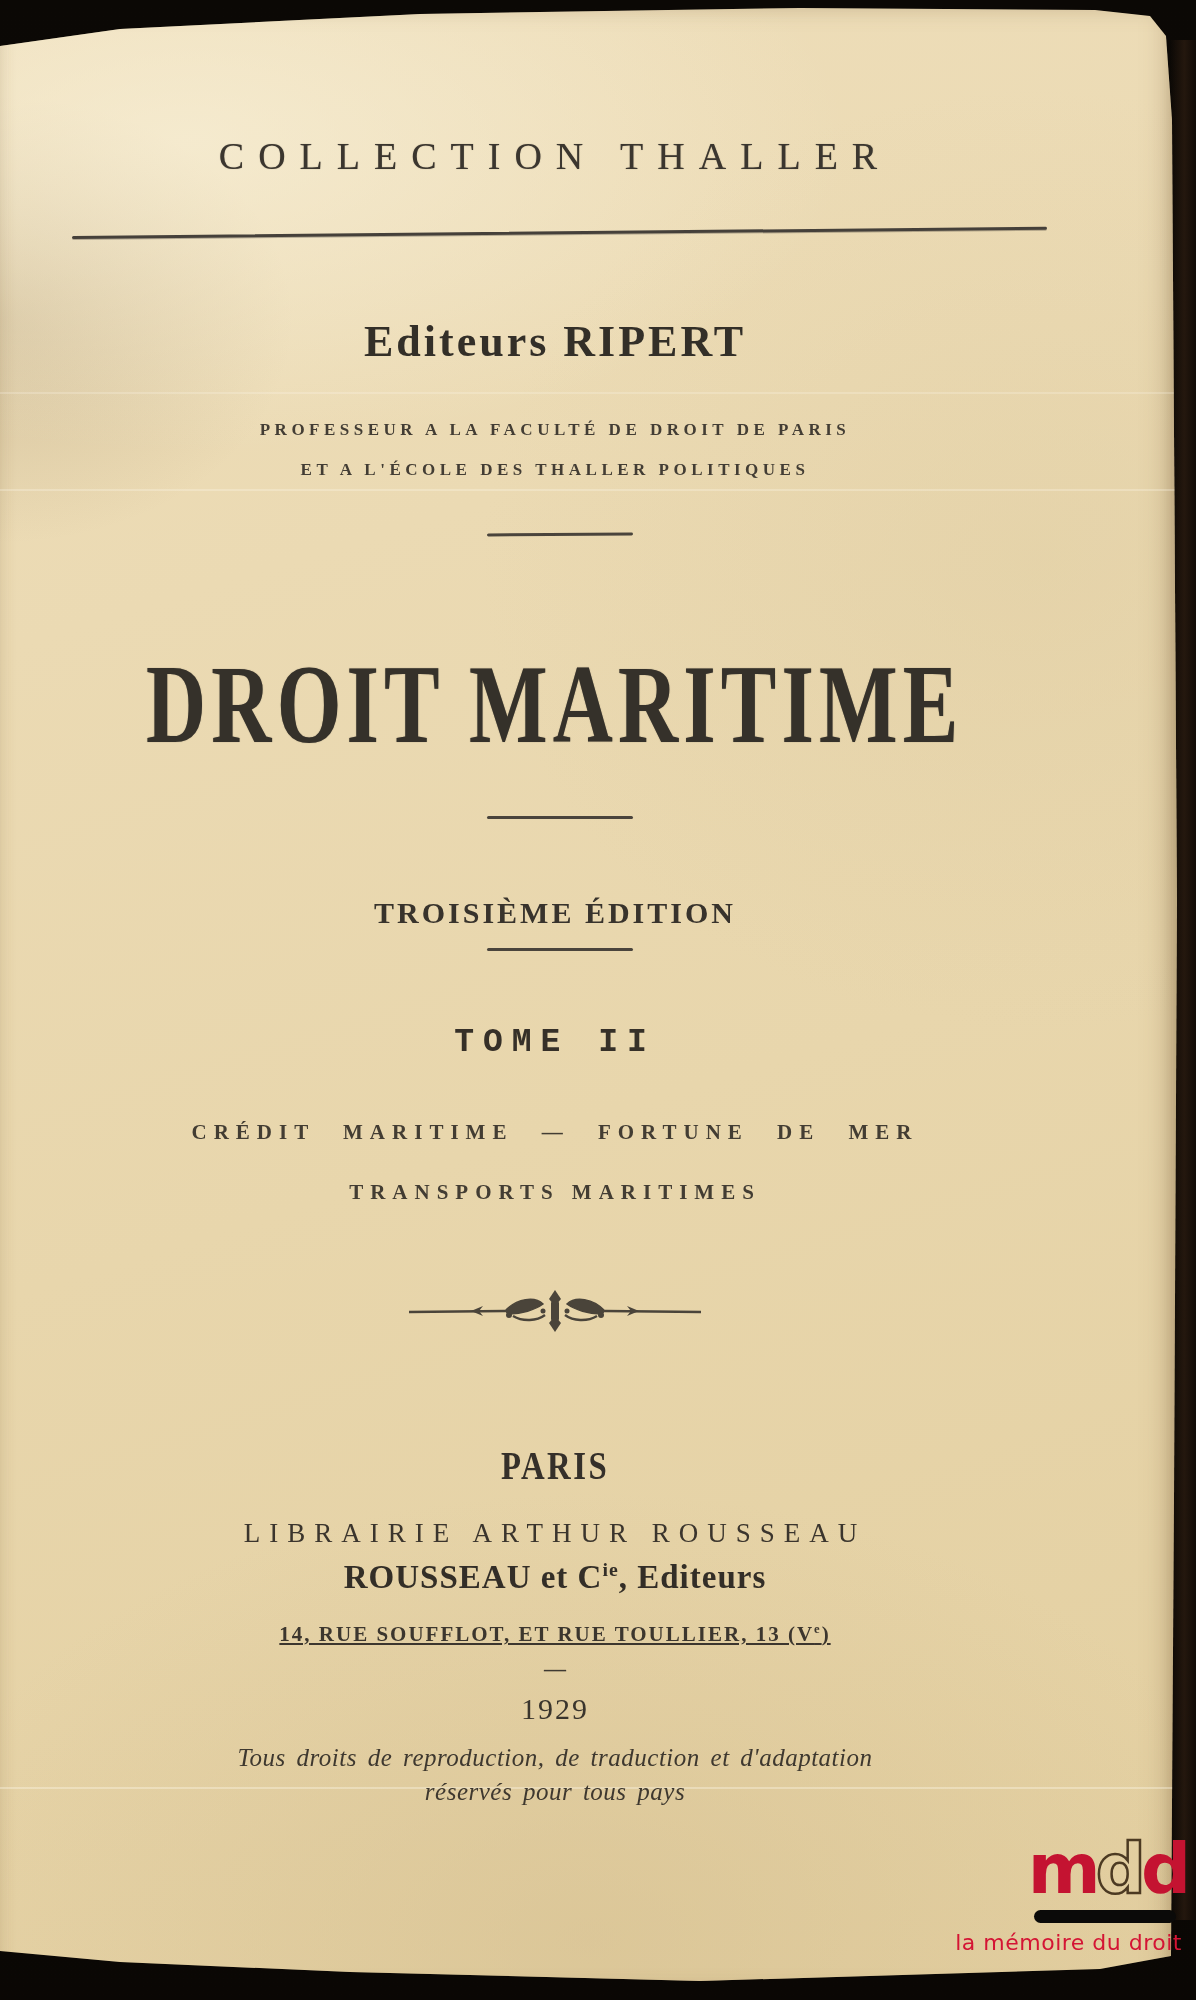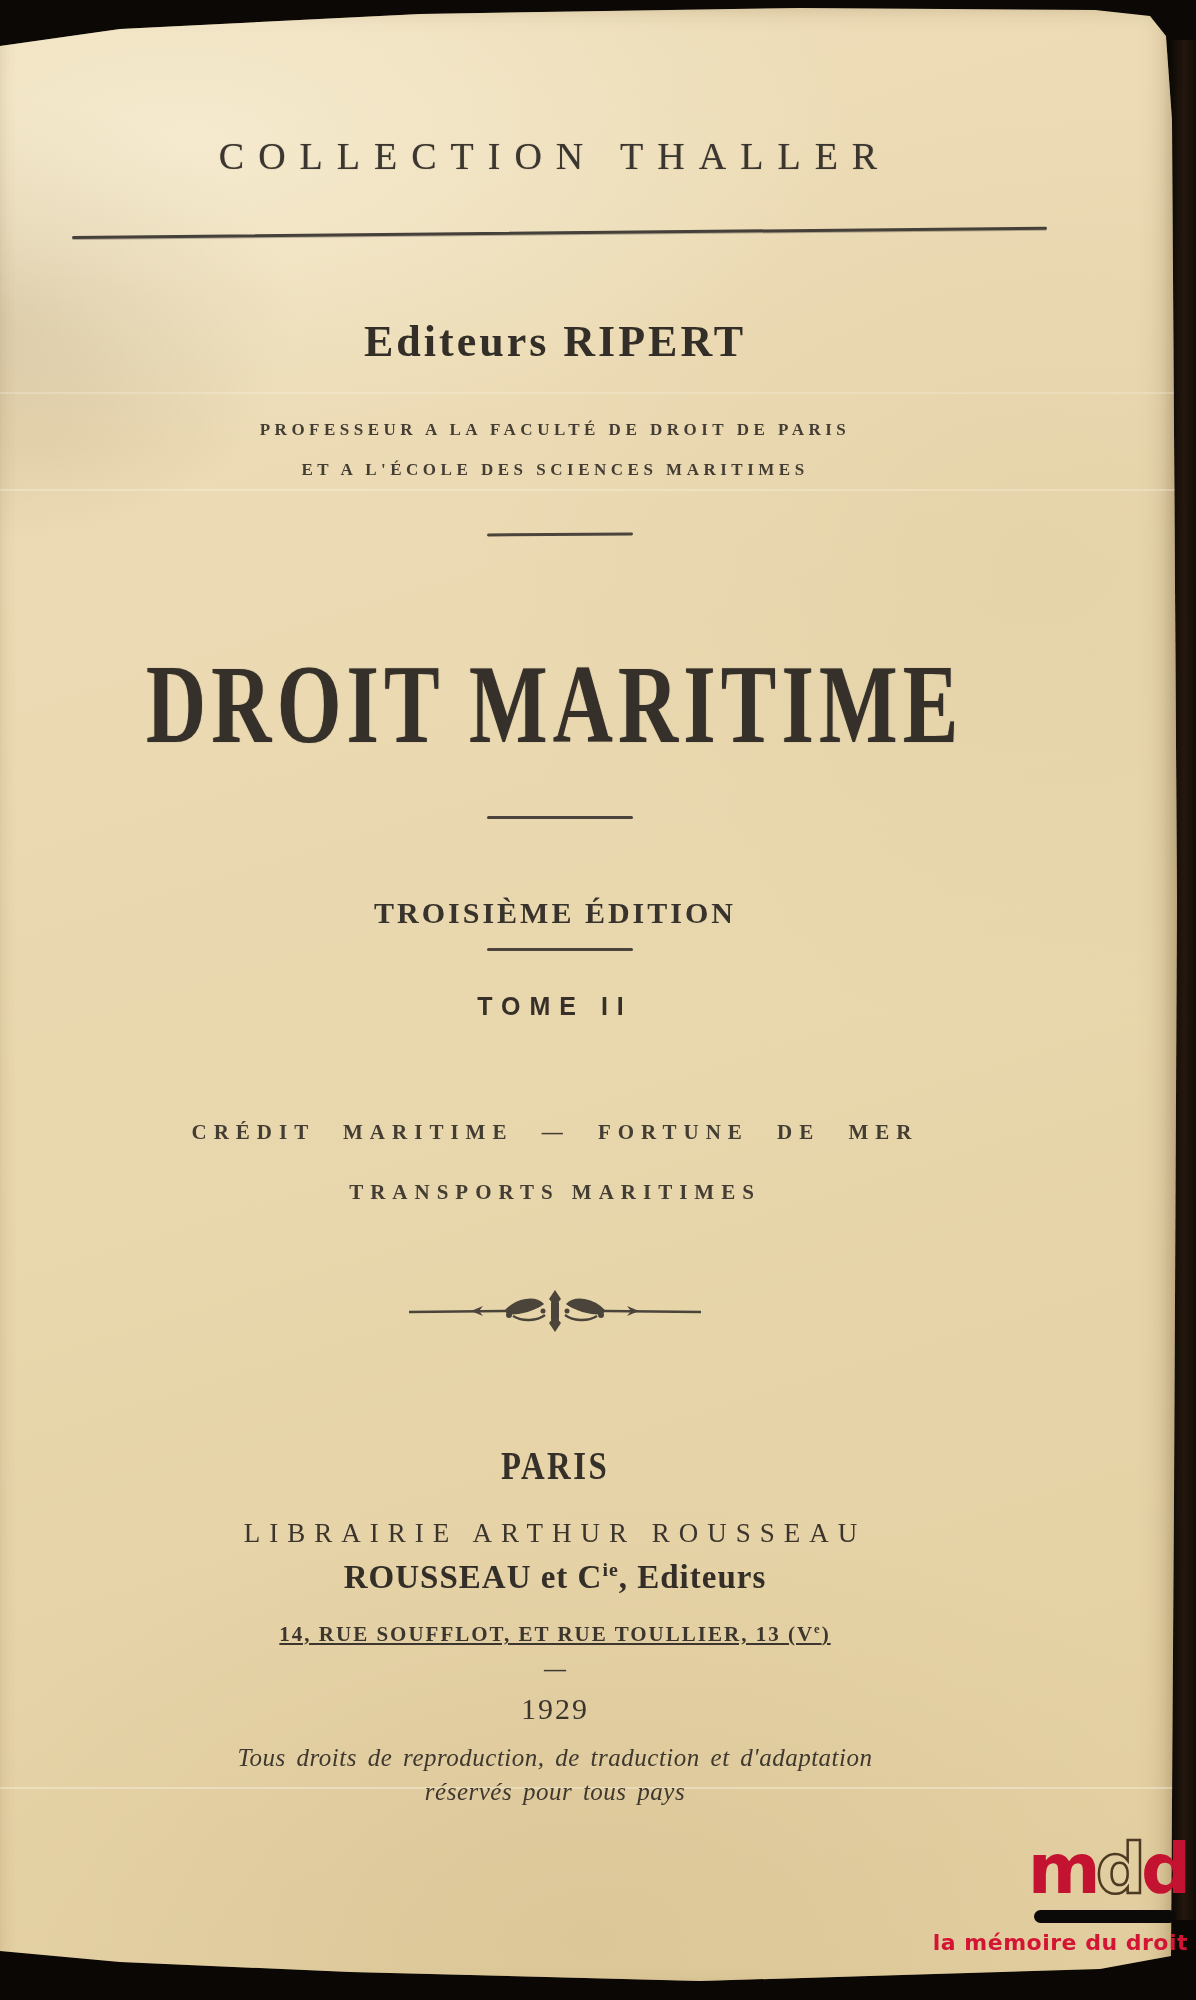--- a/index.html
+++ b/index.html
@@ -113,7 +113,7 @@
 
     <div class="tline author">Editeurs RIPERT</div>
     <div class="tline prof l1">PROFESSEUR A LA FACULTÉ DE DROIT DE PARIS</div>
-    <div class="tline prof l2">ET A L'ÉCOLE DES SCIENCES MARITIMES</div>
+    <div class="tline prof l2">ET A L'ÉCOLE DES THALLER POLITIQUES</div>
 
     <div class="rule-short rs1"></div>
 

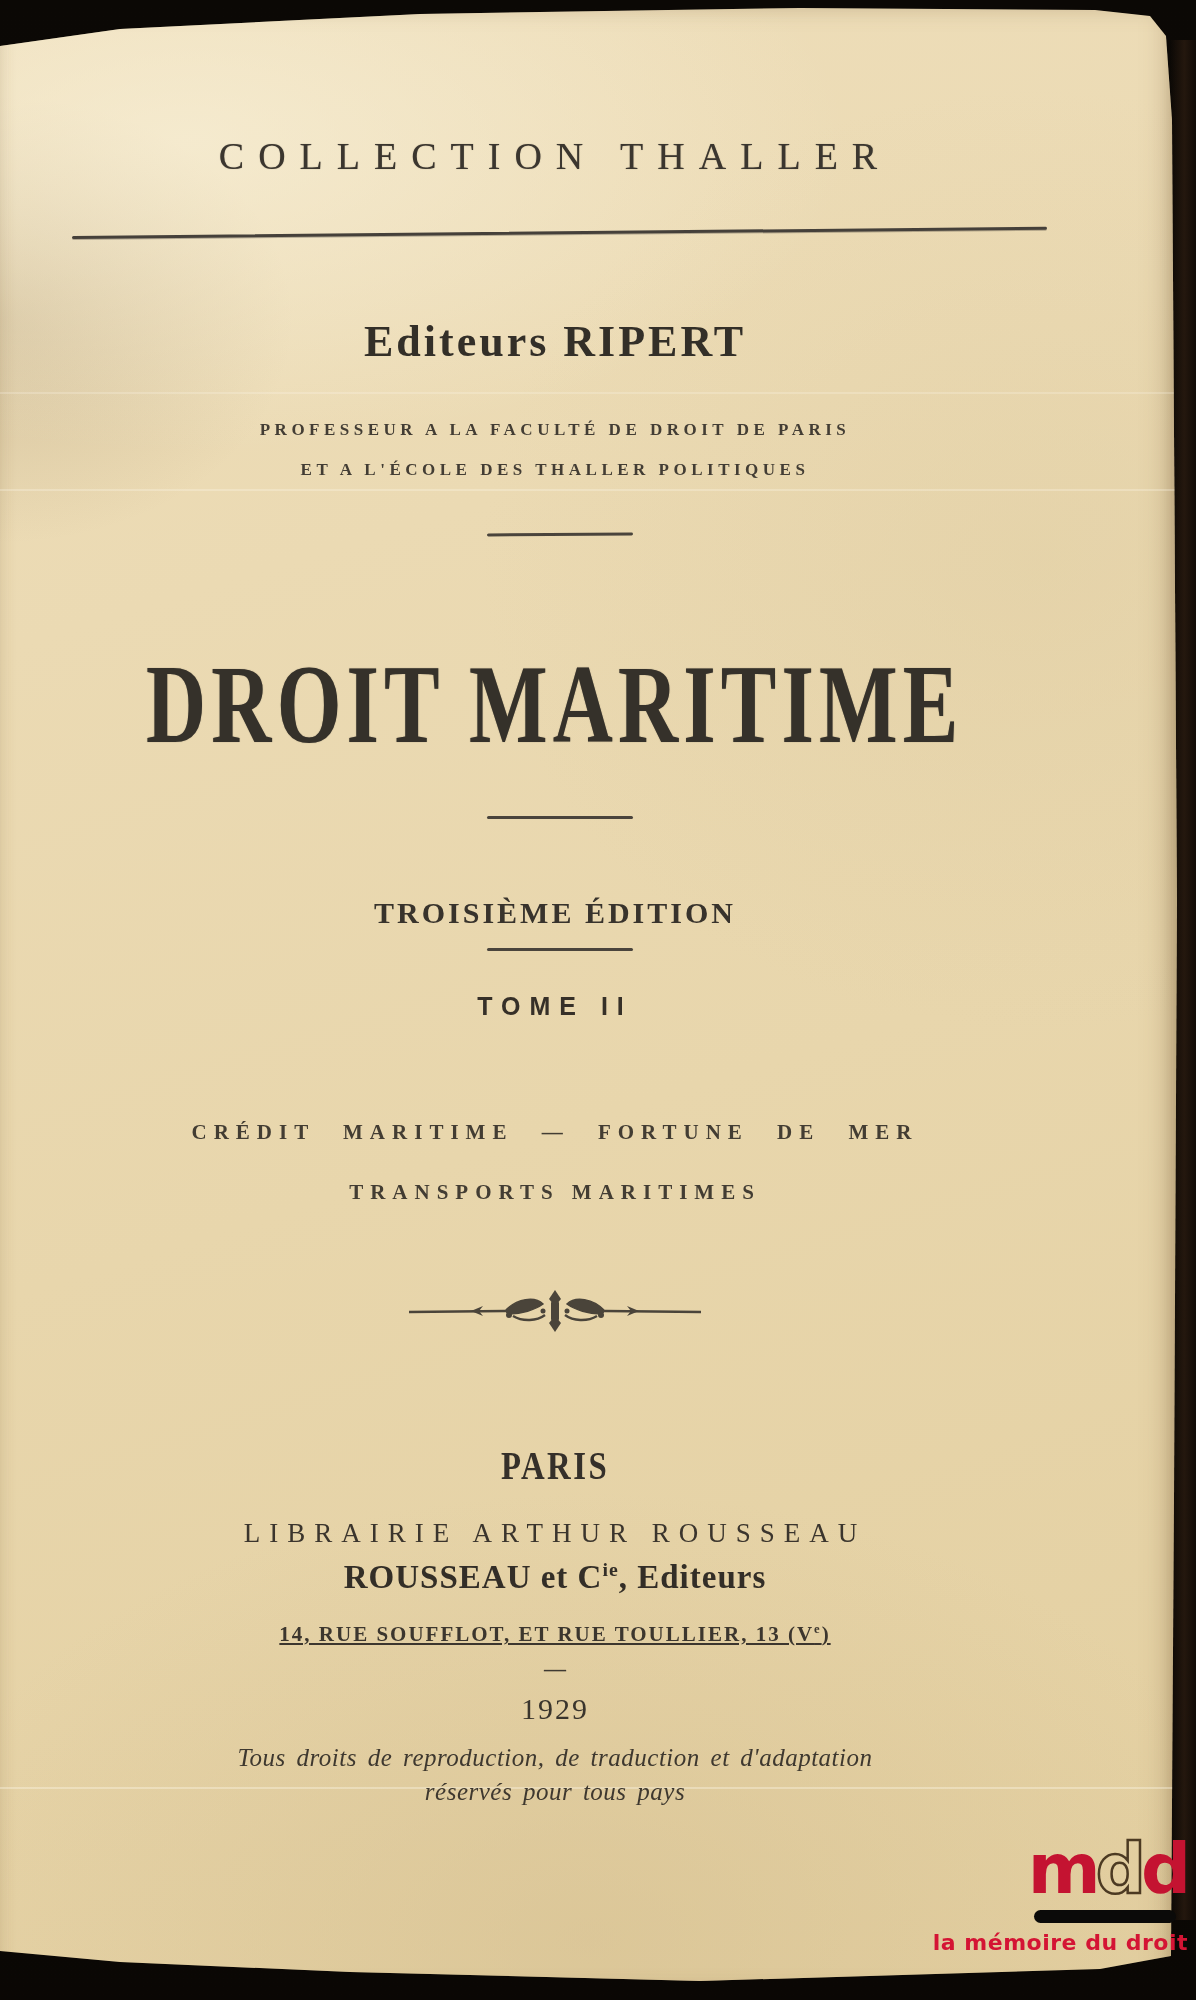--- a/index.html
+++ b/index.html
@@ -62,7 +62,7 @@
     text-shadow:0 0 1px rgba(52,48,40,.5);
   }
   .edition{top:896px;font-size:30px;font-weight:700;letter-spacing:3px;color:#38332c;}
-  .tome{top:992px;font-size:25px;font-weight:700;letter-spacing:9px;color:#363028;font-family:Liberation Sans, sans-serif;}
+  .tome{top:1024px;font-size:33px;font-weight:700;letter-spacing:9px;color:#363028;font-family:Liberation Mono, monospace;}
   .subt{font-size:21px;font-weight:700;color:#433d33;}
   .subt.l1{top:1120px;letter-spacing:7px;word-spacing:16px;}
   .subt.l2{top:1180px;letter-spacing:7px;}

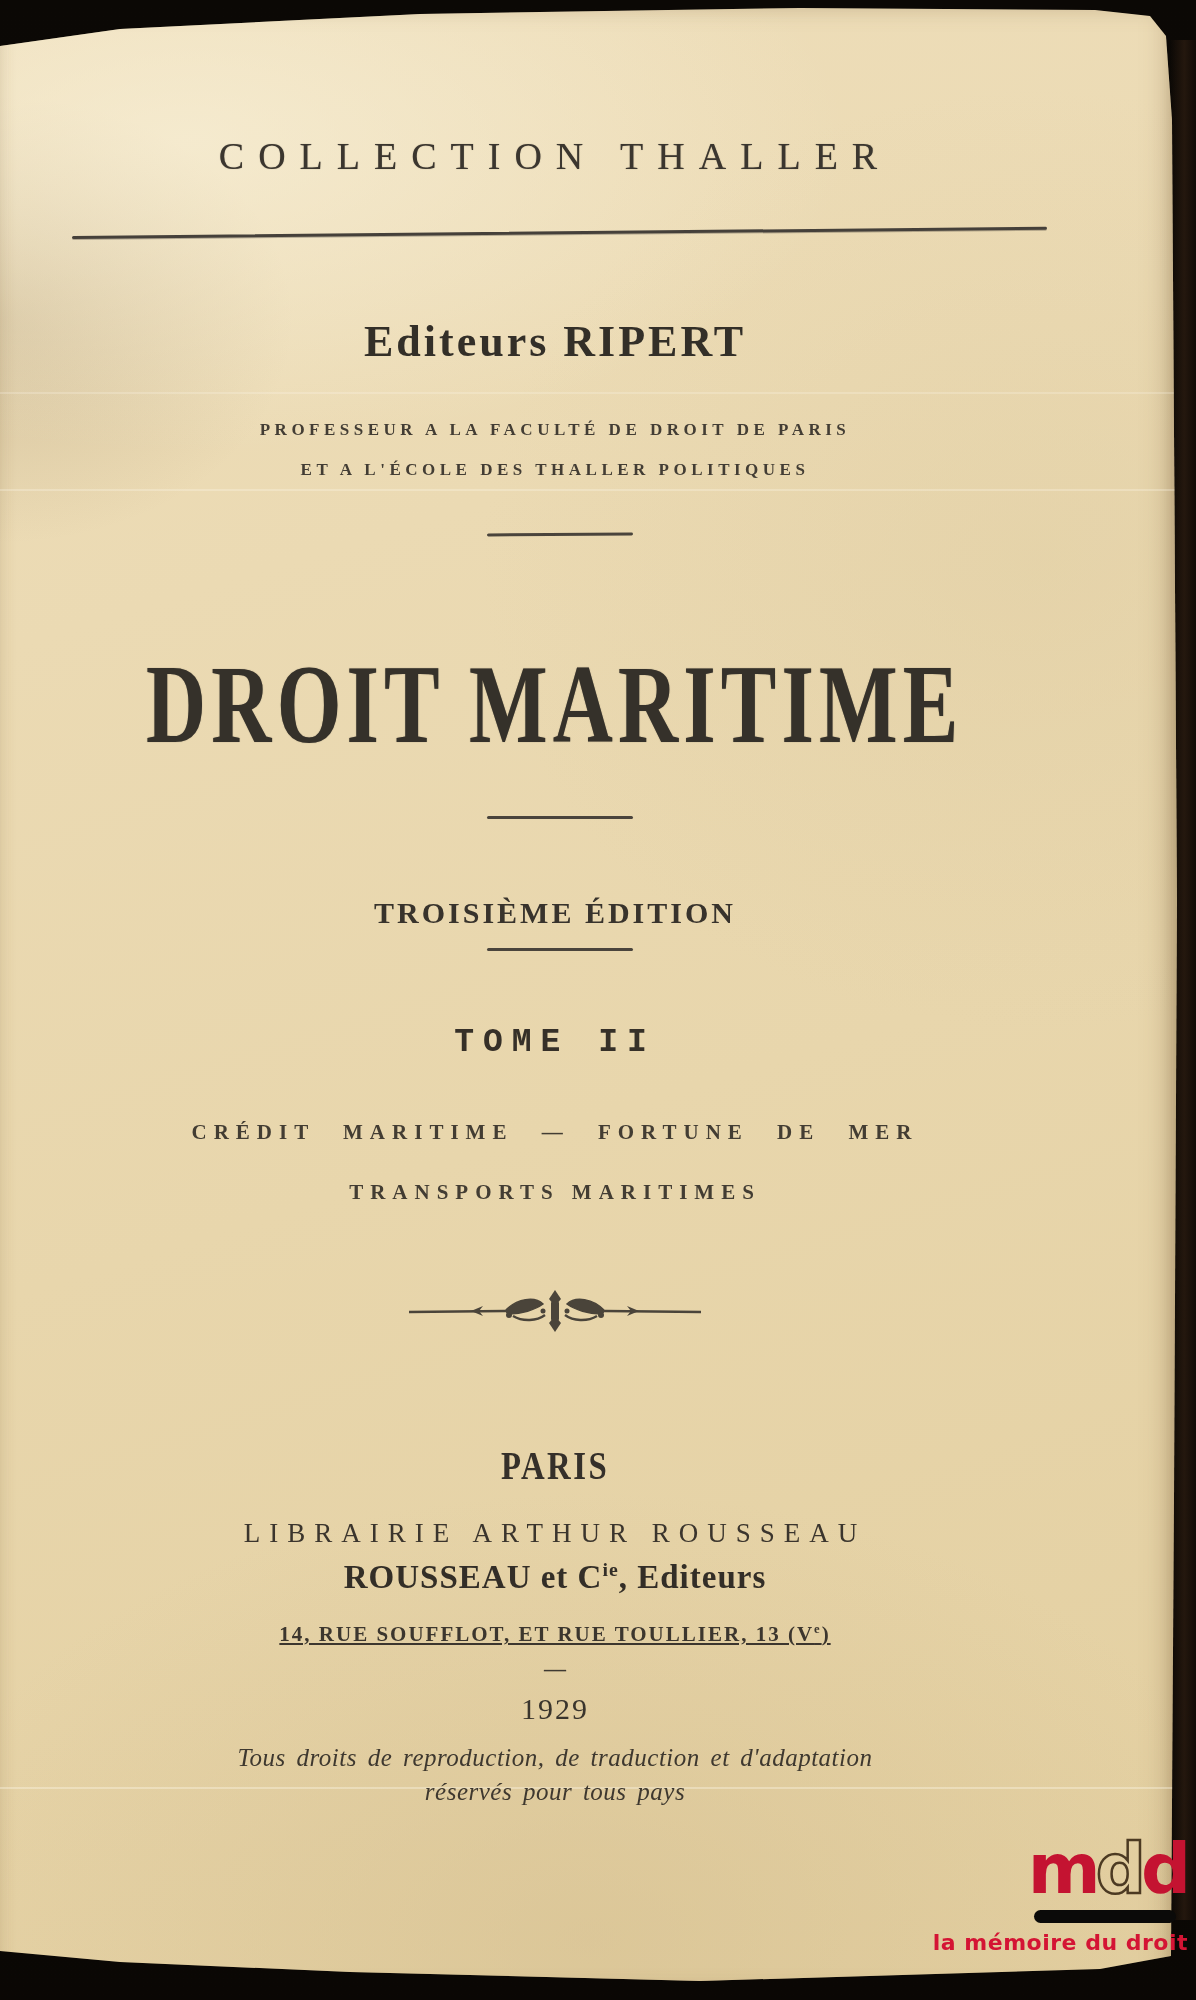--- a/index.html
+++ b/index.html
@@ -90,9 +90,9 @@
   .mdd-word .outline{color:transparent;-webkit-text-stroke:2.5px #4c3a22;text-stroke:2.5px #4c3a22;}
   .mdd-bar{position:absolute;right:18px;top:76px;width:142px;height:13px;background:#0b0a09;border-radius:7px;}
   .mdd-tag{
-    position:absolute;right:6px;top:96px;
+    position:absolute;right:12px;top:96px;
     font-family:"DejaVu Sans","Liberation Sans",sans-serif;
-    font-weight:700;font-size:22px;color:#d41434;letter-spacing:.5px;white-space:nowrap;
+    font-weight:400;font-size:22px;color:#d41434;letter-spacing:.5px;white-space:nowrap;
   }
 </style>
 </head>

